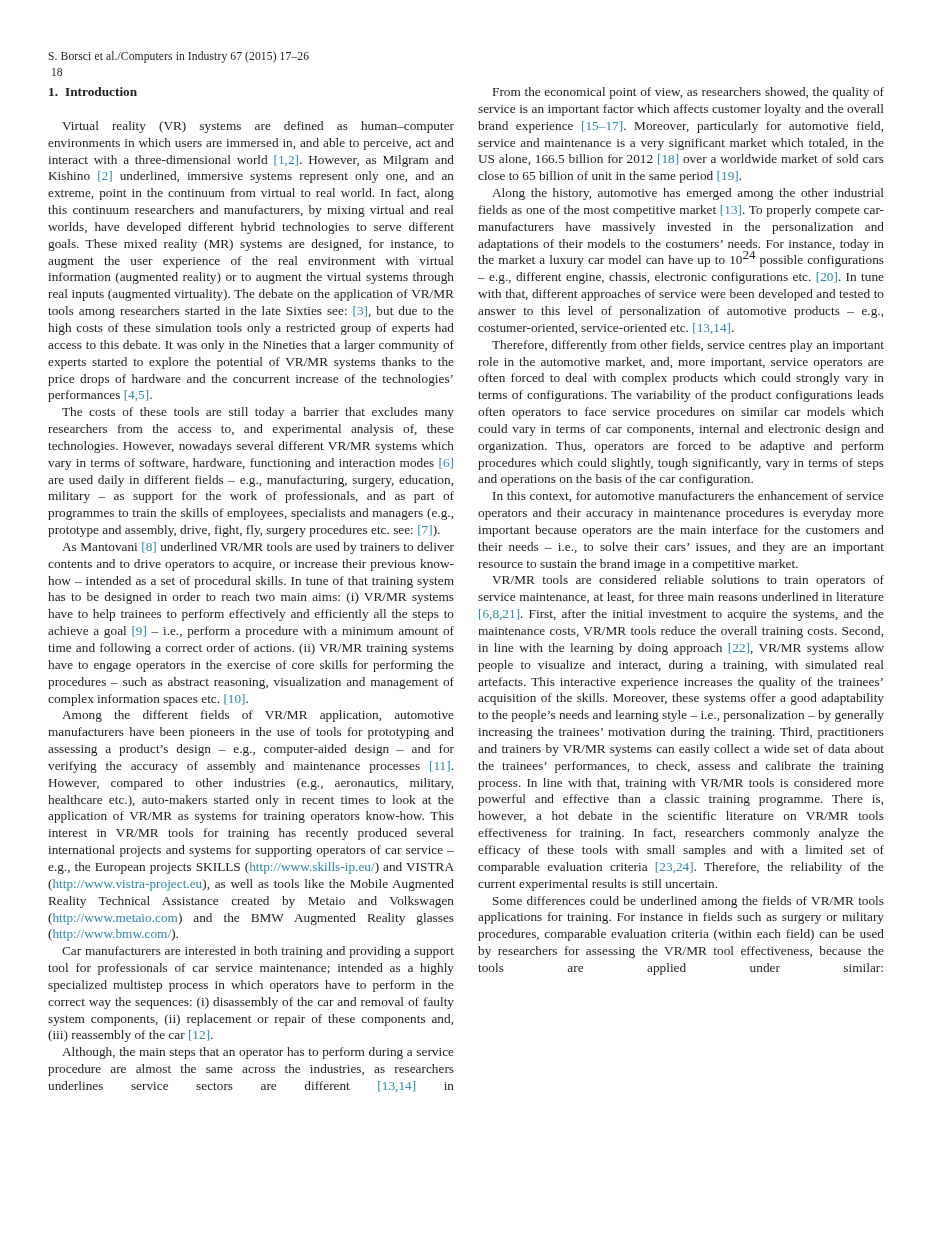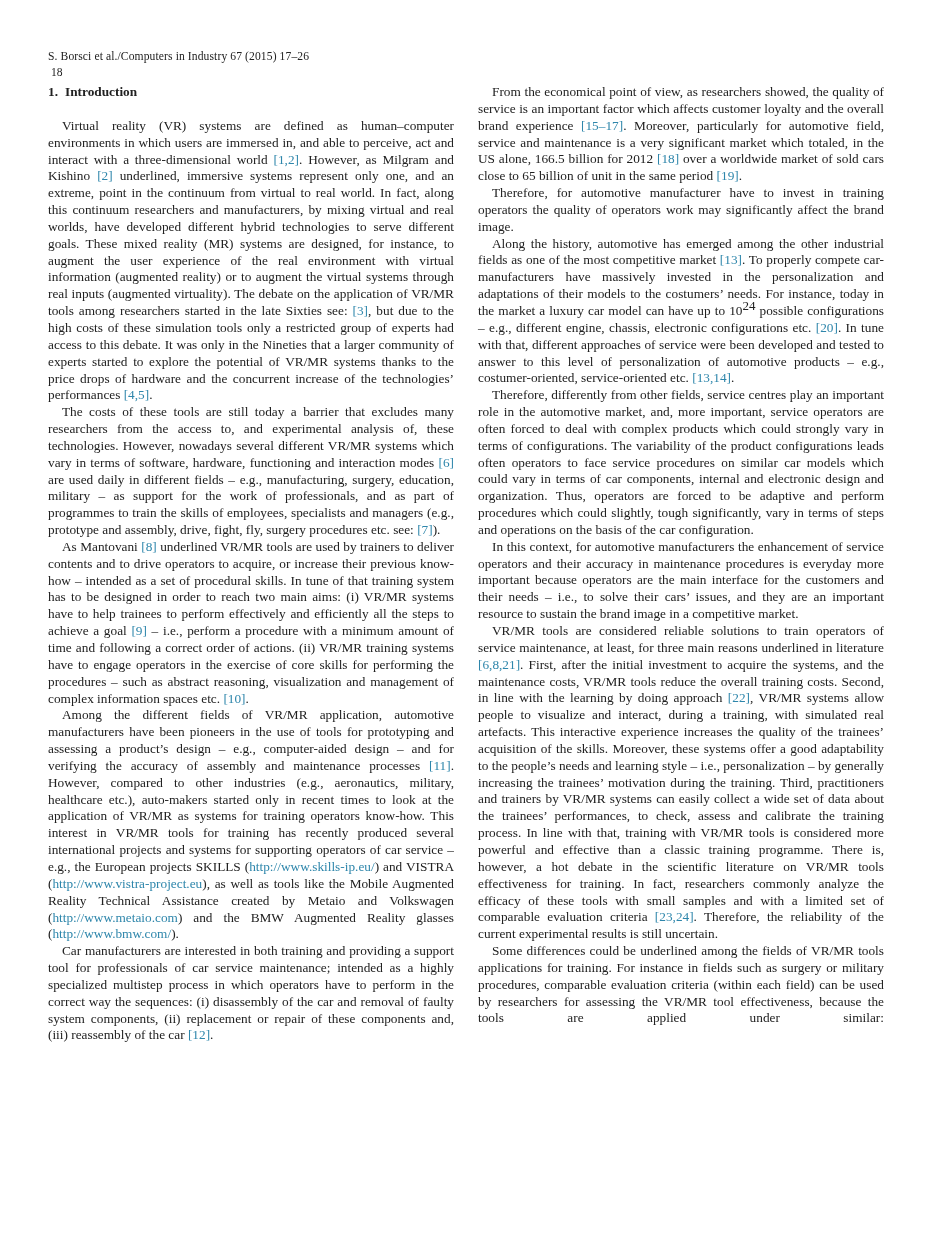--- a/index.html
+++ b/index.html
@@ -73,7 +73,6 @@
   <div class="col">
     <div>
         <p class="para indent"><span>From the economical point of view, as researchers showed, the quality of service is an important factor which affects customer loyalty and the overall brand experience </span><span class="cite">[15–17]</span><span>. Moreover, particularly for automotive field, service and maintenance is a very significant market which totaled, in the US alone, 166.5 billion for 2012 </span><span class="cite">[18]</span><span> over a worldwide market of sold cars close to 65 billion of unit in the same period </span><span class="cite">[19]</span><span>.</span></p>
-        <p class="para indent"><span>Therefore, for automotive manufacturer have to invest in training operators the quality of operators work may significantly affect the brand image.</span></p>
         <p class="para indent"><span>Along the history, automotive has emerged among the other industrial fields as one of the most competitive market </span><span class="cite">[13]</span><span>. To properly compete car-manufacturers have massively invested in the personalization and adaptations of their models to the costumers’ needs. For instance, today in the market a luxury car model can have up to 10</span><sup class="sup">24</sup><span> possible configurations – e.g., different engine, chassis, electronic configurations etc. </span><span class="cite">[20]</span><span>. In tune with that, different approaches of service were been developed and tested to answer to this level of personalization of automotive products – e.g., costumer-oriented, service-oriented etc. </span><span class="cite">[13,14]</span><span>.</span></p>
         <p class="para indent"><span>Therefore, differently from other fields, service centres play an important role in the automotive market, and, more important, service operators are often forced to deal with complex products which could strongly vary in terms of configurations. The variability of the product configurations leads often operators to face service procedures on similar car models which could vary in terms of car components, internal and electronic design and organization. Thus, operators are forced to be adaptive and perform procedures which could slightly, tough significantly, vary in terms of steps and operations on the basis of the car configuration.</span></p>
         <p class="para indent"><span>In this context, for automotive manufacturers the enhancement of service operators and their accuracy in maintenance procedures is everyday more important because operators are the main interface for the customers and their needs – i.e., to solve their cars’ issues, and they are an important resource to sustain the brand image in a competitive market.</span></p>

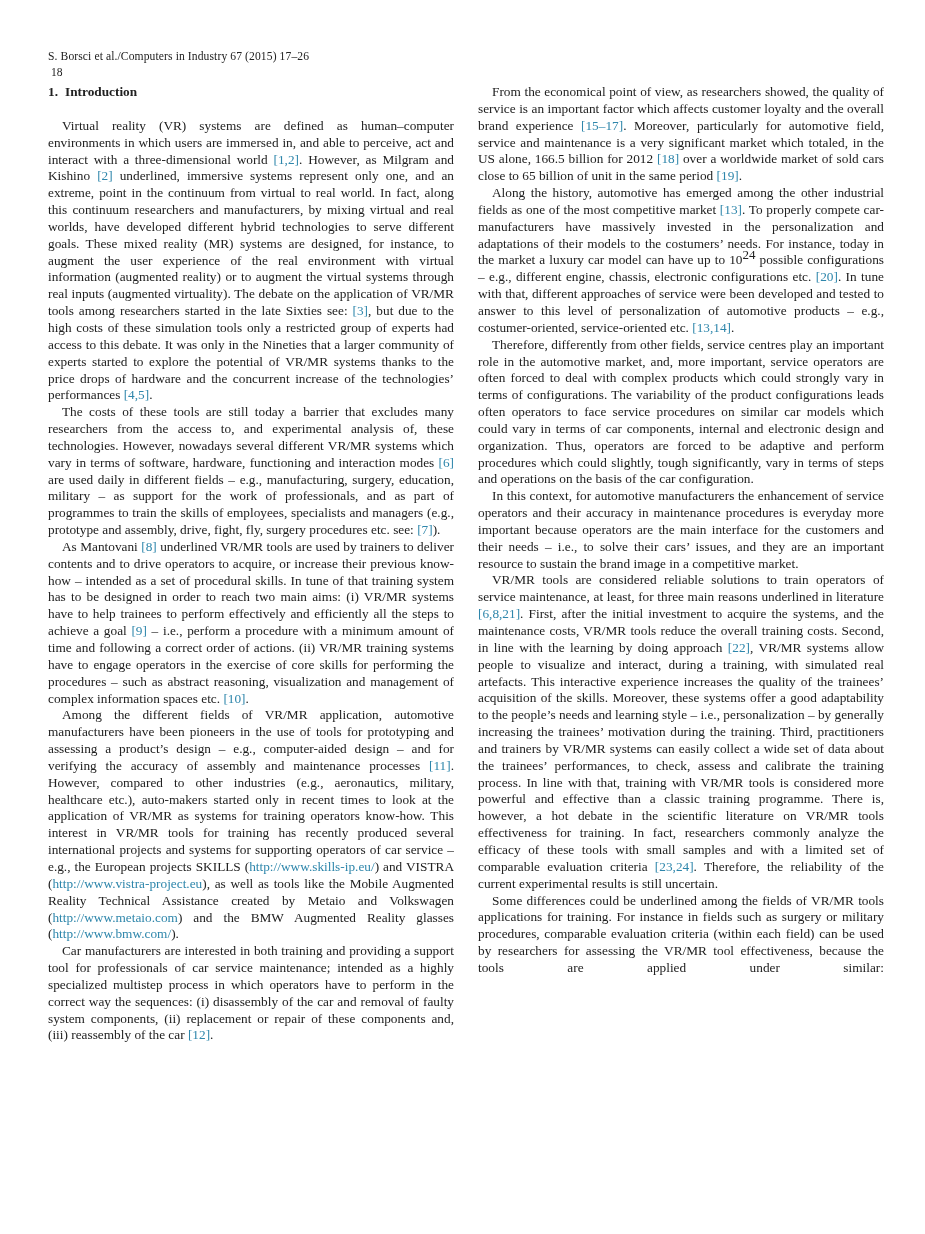--- a/index.html
+++ b/index.html
@@ -68,6 +68,7 @@
         <p class="para indent"><span>As Mantovani </span><span class="cite">[8]</span><span> underlined VR/MR tools are used by trainers to deliver contents and to drive operators to acquire, or increase their previous know-how – intended as a set of procedural skills. In tune of that training system has to be designed in order to reach two main aims: (i) VR/MR systems have to help trainees to perform effectively and efficiently all the steps to achieve a goal </span><span class="cite">[9]</span><span> – i.e., perform a procedure with a minimum amount of time and following a correct order of actions. (ii) VR/MR training systems have to engage operators in the exercise of core skills for performing the procedures – such as abstract reasoning, visualization and management of complex information spaces etc. </span><span class="cite">[10]</span><span>.</span></p>
         <p class="para indent"><span>Among the different fields of VR/MR application, automotive manufacturers have been pioneers in the use of tools for prototyping and assessing a product’s design – e.g., computer-aided design – and for verifying the accuracy of assembly and maintenance processes </span><span class="cite">[11]</span><span>. However, compared to other industries (e.g., aeronautics, military, healthcare etc.), auto-makers started only in recent times to look at the application of VR/MR as systems for training operators know-how. This interest in VR/MR tools for training has recently produced several international projects and systems for supporting operators of car service – e.g., the European projects SKILLS (</span><span class="cite">http://www.skills-ip.eu/</span><span>) and VISTRA (</span><span class="cite">http://www.vistra-project.eu</span><span>), as well as tools like the Mobile Augmented Reality Technical Assistance created by Metaio and Volkswagen (</span><span class="cite">http://www.metaio.com</span><span>) and the BMW Augmented Reality glasses (</span><span class="cite">http://www.bmw.com/</span><span>).</span></p>
         <p class="para indent"><span>Car manufacturers are interested in both training and providing a support tool for professionals of car service maintenance; intended as a highly specialized multistep process in which operators have to perform in the correct way the sequences: (i) disassembly of the car and removal of faulty system components, (ii) replacement or repair of these components and, (iii) reassembly of the car </span><span class="cite">[12]</span><span>.</span></p>
+        <p class="para indent jlast"><span>Although, the main steps that an operator has to perform during a service procedure are almost the same across the industries, as researchers underlines service sectors are different </span><span class="cite">[13,14]</span><span> in</span></p>
       </div>
   </div>
   <div class="col">

